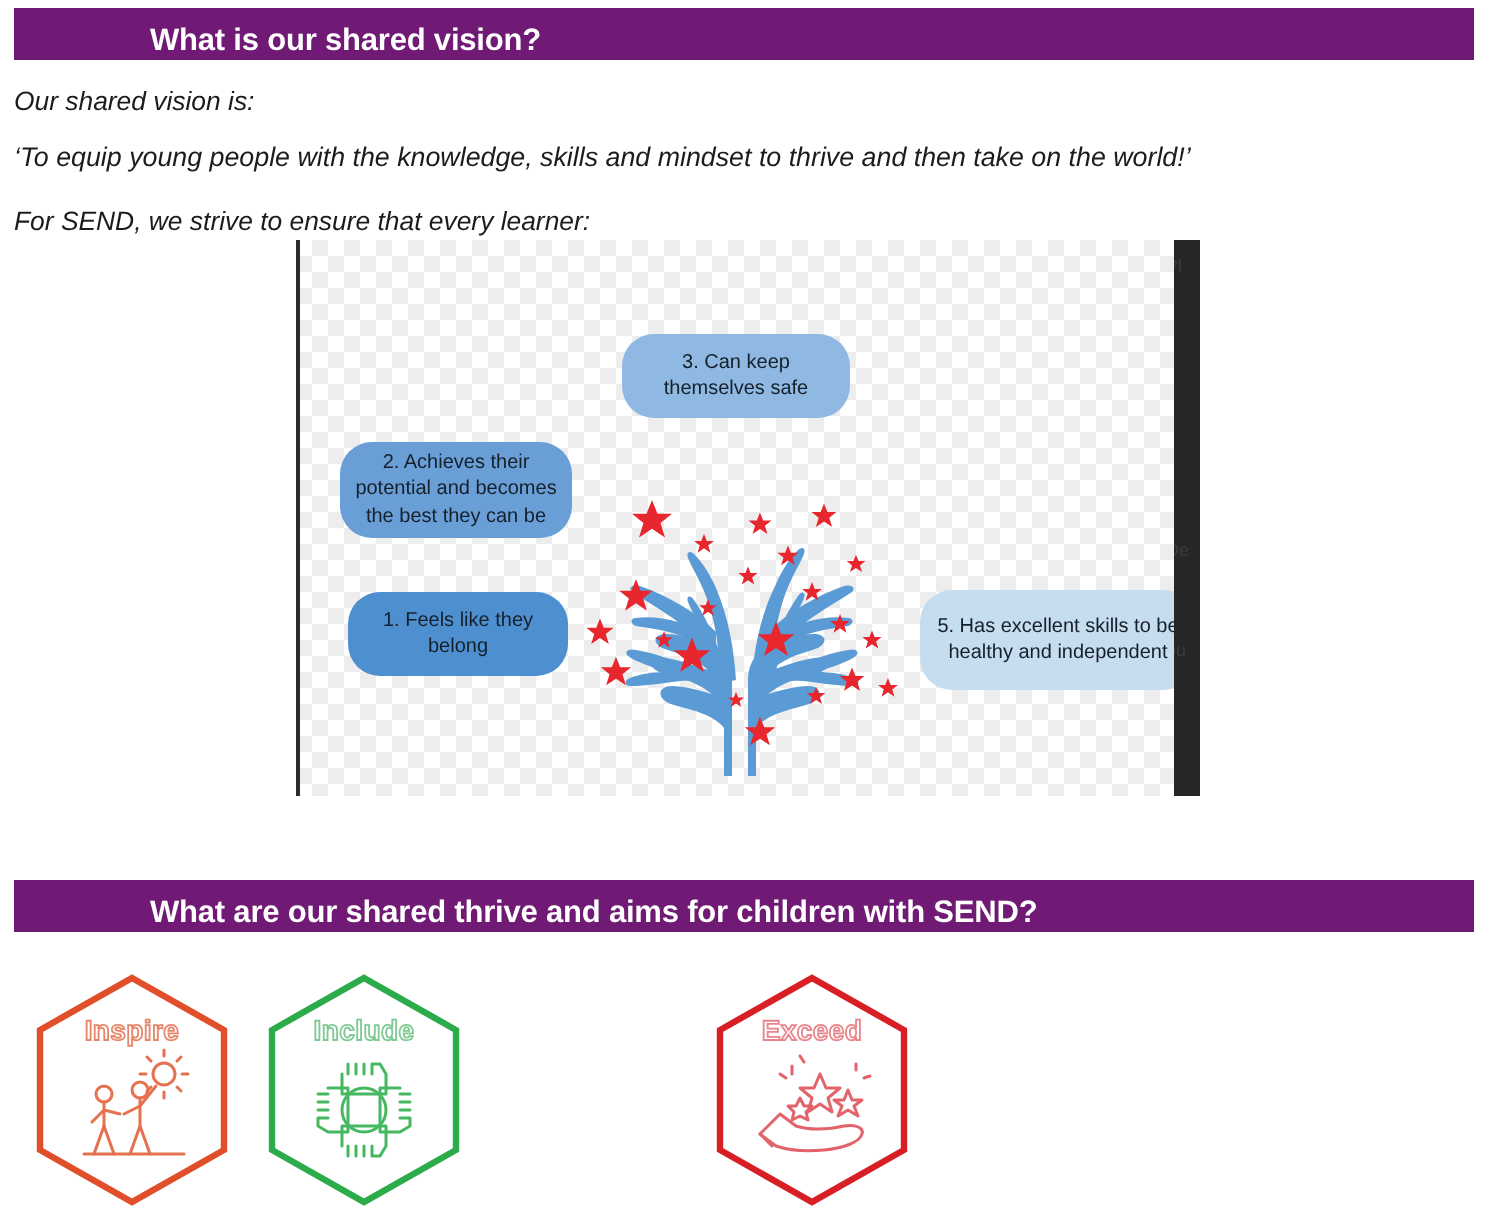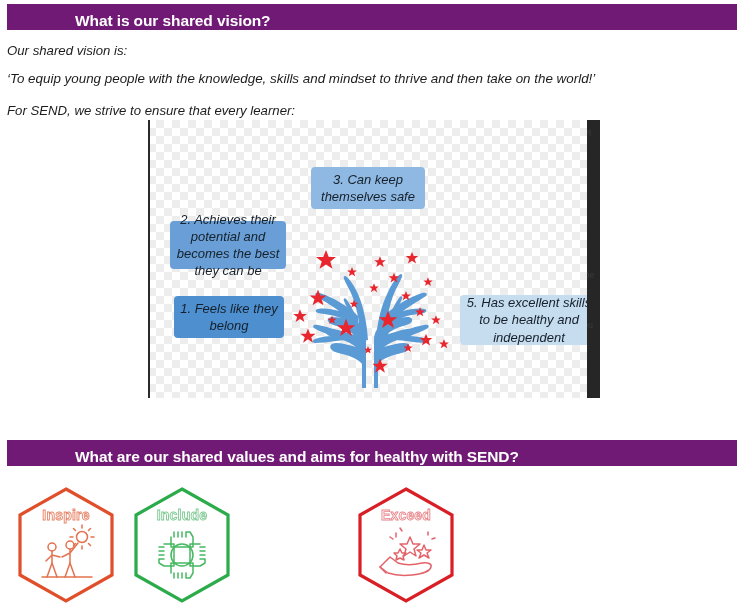--- a/index.html
+++ b/index.html
@@ -100,17 +100,16 @@
   
   .bubble {
     position: absolute;
-    border-radius: 4px;
+    border-radius: 16px;
     display: flex;
     align-items: center;
     justify-content: center;
     text-align: center;
     color: #15202b;
-    font-size: 13px;
+    font-size: 10px;
     line-height: 1.32;
     padding: 4px 6px;
     box-sizing: border-box;
-    font-style: italic;
   }
   .bubble-1 { background: #4e8fd0; }
   .bubble-2 { background: #699fd6; }

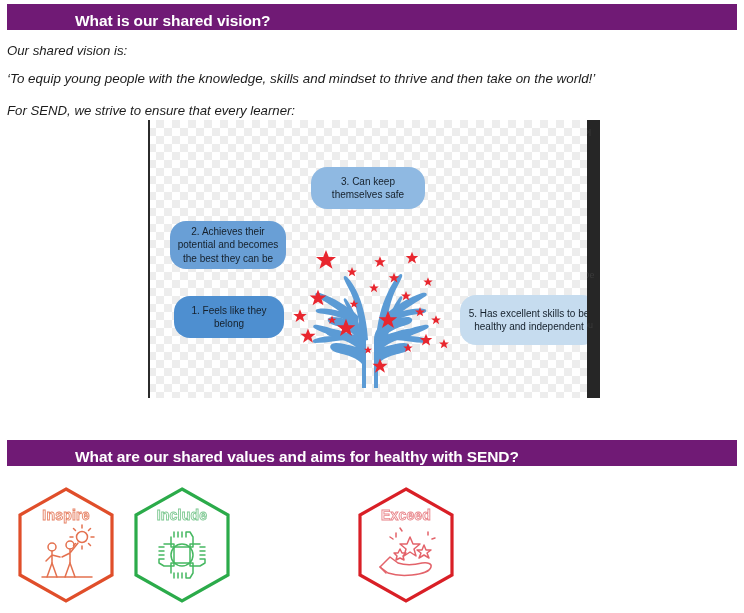--- a/index.html
+++ b/index.html
@@ -316,7 +316,7 @@
 </div>
 
 <div class="section-bar" id="values-bar">
-  <span class="bar-title">What are our shared values and aims for healthy with SEND?</span>
+  <span class="bar-title">What are our shared thrive and aims for children with SEND?</span>
 </div>
 
 <div id="values-row">

